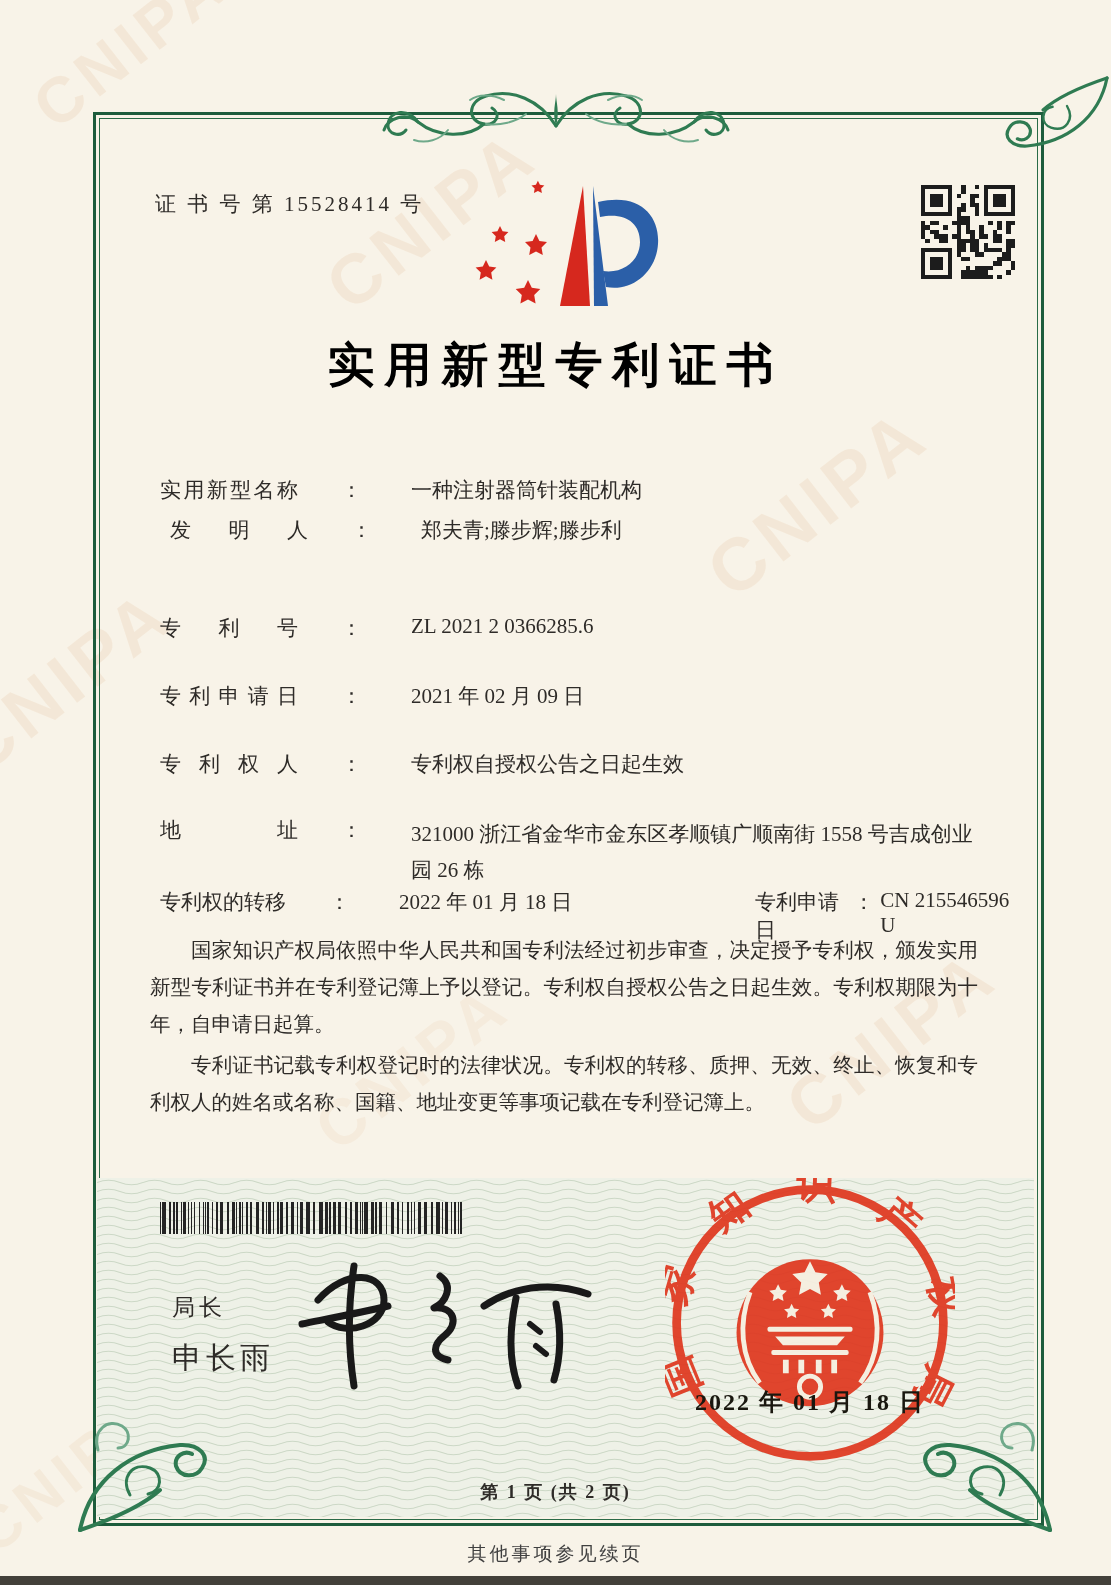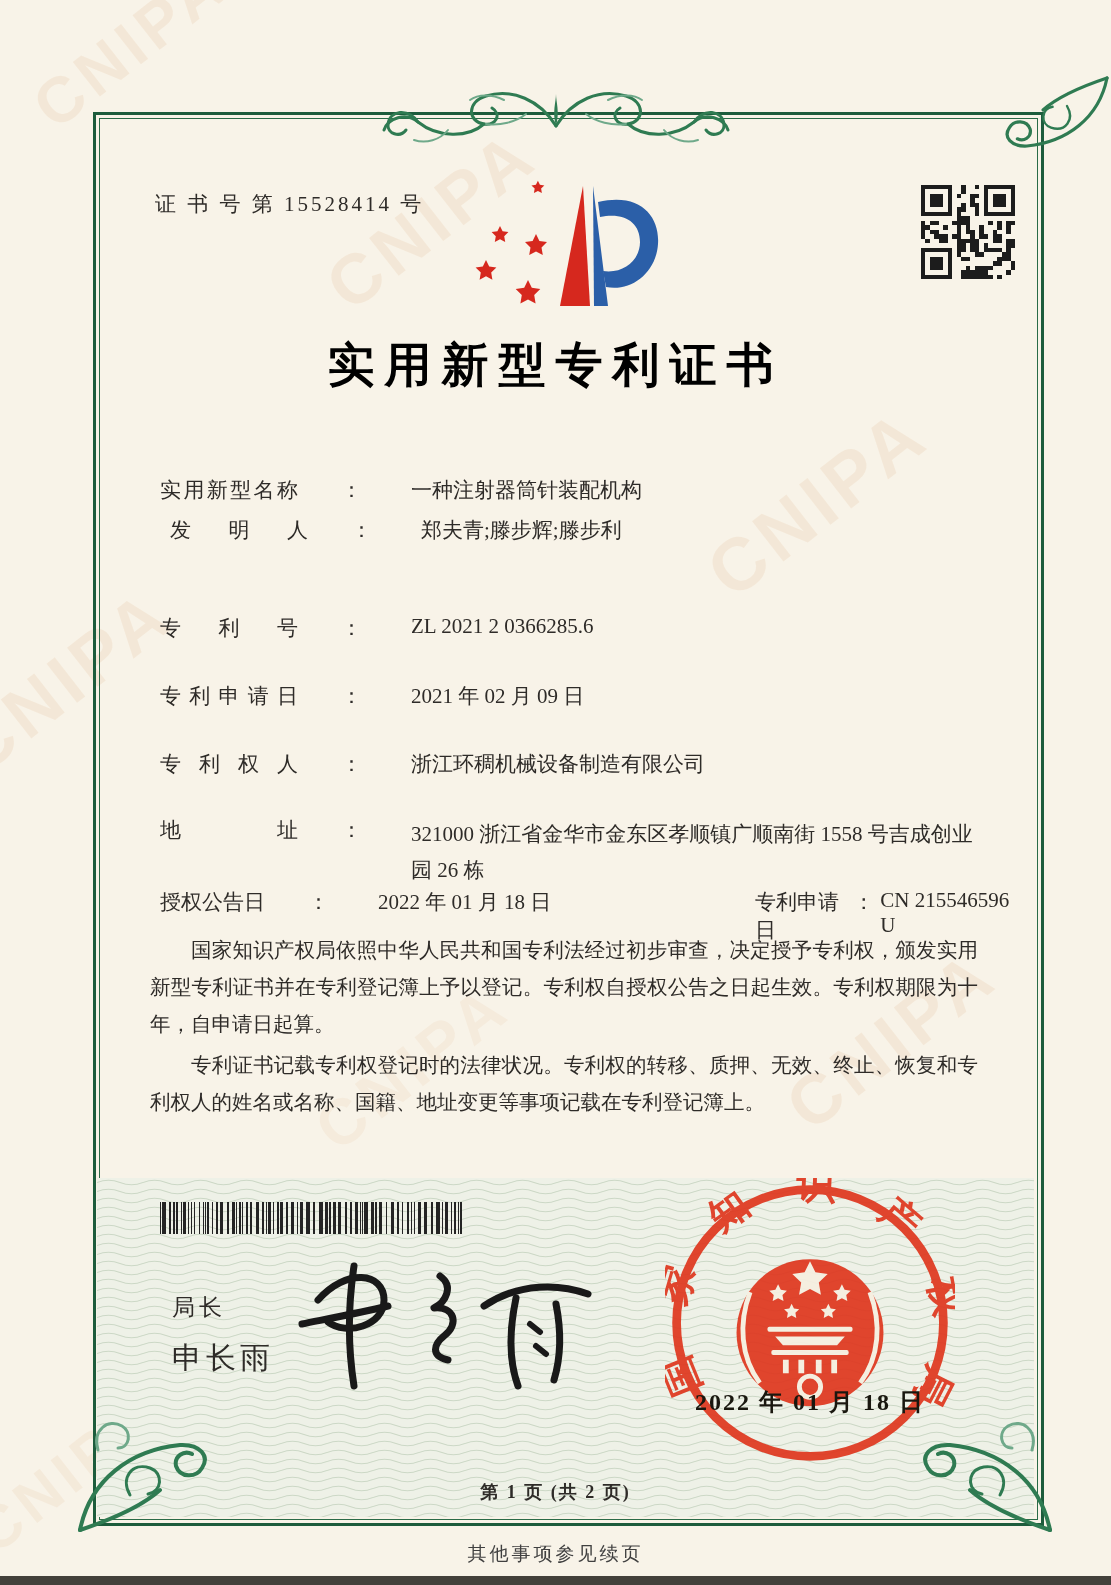--- a/index.html
+++ b/index.html
@@ -298,7 +298,7 @@
   <div class="frow" style="top:750px;">
     <span class="flabel">专利权人</span>
       <span>：</span>
-    <span class="fval">浙江环稠机械设备制造有限公司</span>
+    <span class="fval">专利权自授权公告之日起生效</span>
   </div>
   <div class="frow" style="top:816px;">
     <span class="flabel">地址</span>

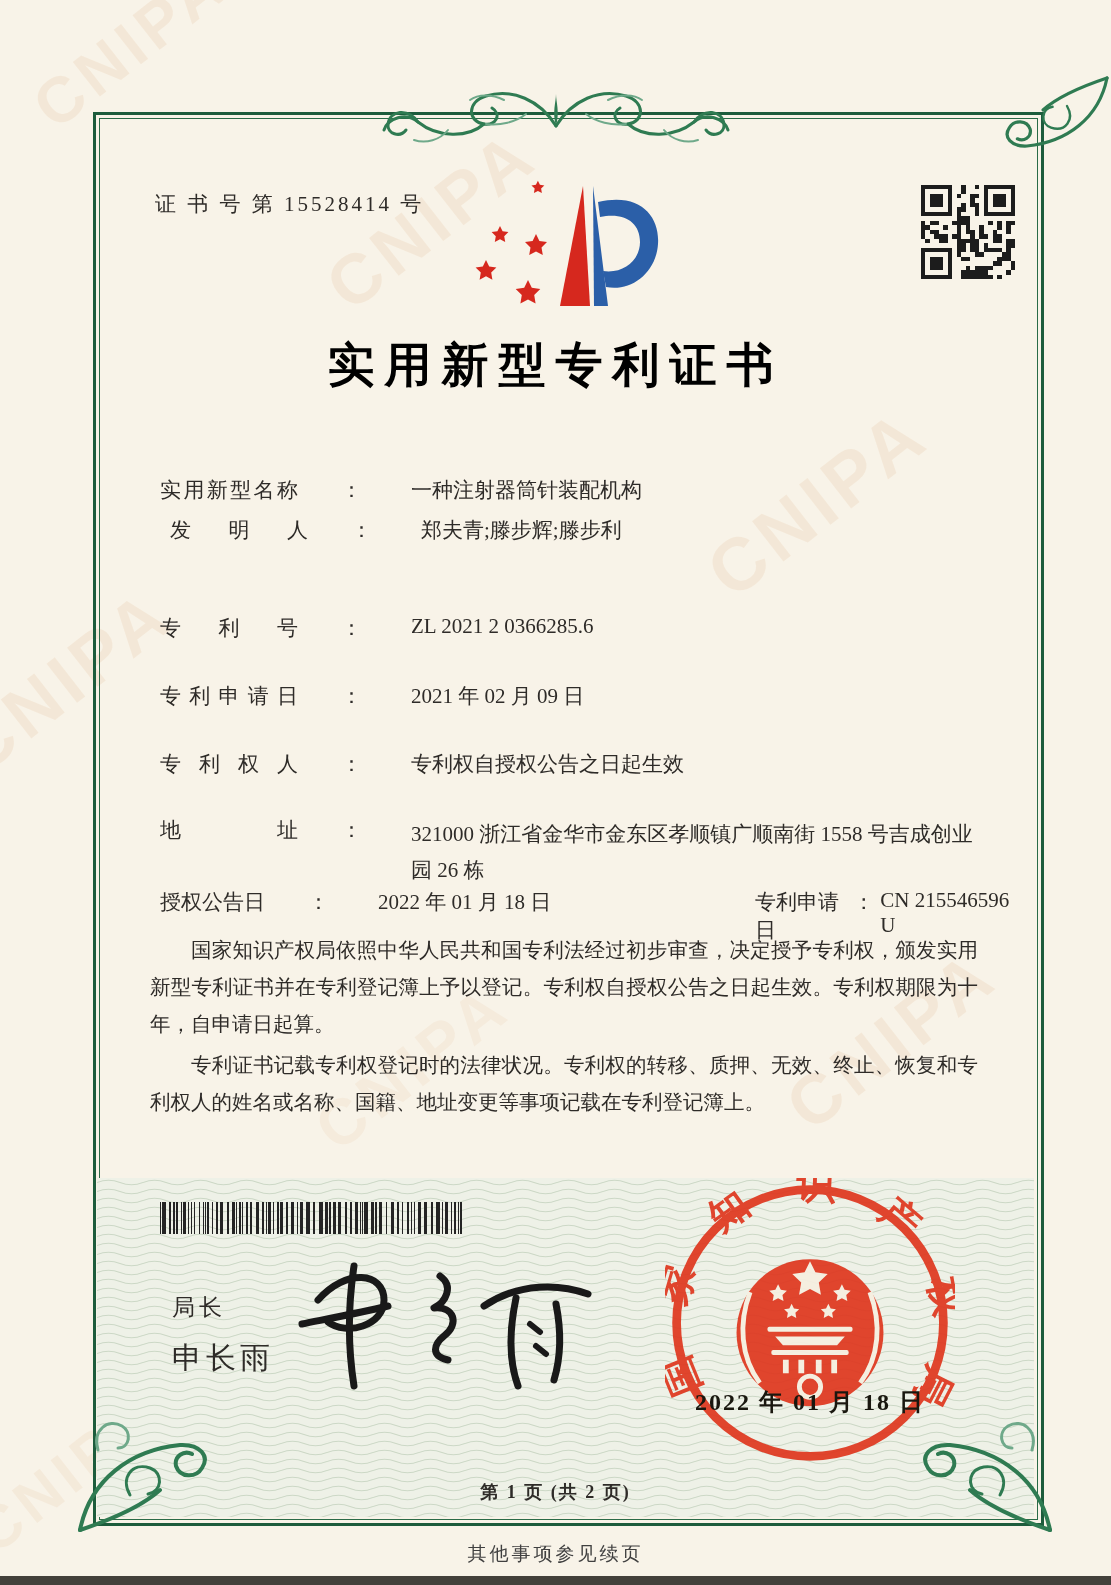--- a/index.html
+++ b/index.html
@@ -306,7 +306,7 @@
     <span class="fval addr-val">321000 浙江省金华市金东区孝顺镇广顺南街 1558 号吉成创业园 26 栋</span>
   </div>
   <div class="frow" style="top:888px;width:860px;">
-    <span>授权公告日</span>
+    <span>专利权的转移</span>
       <span>：</span>
     <span class="fval">2022 年 01 月 18 日</span>
     <span class="grant2">

